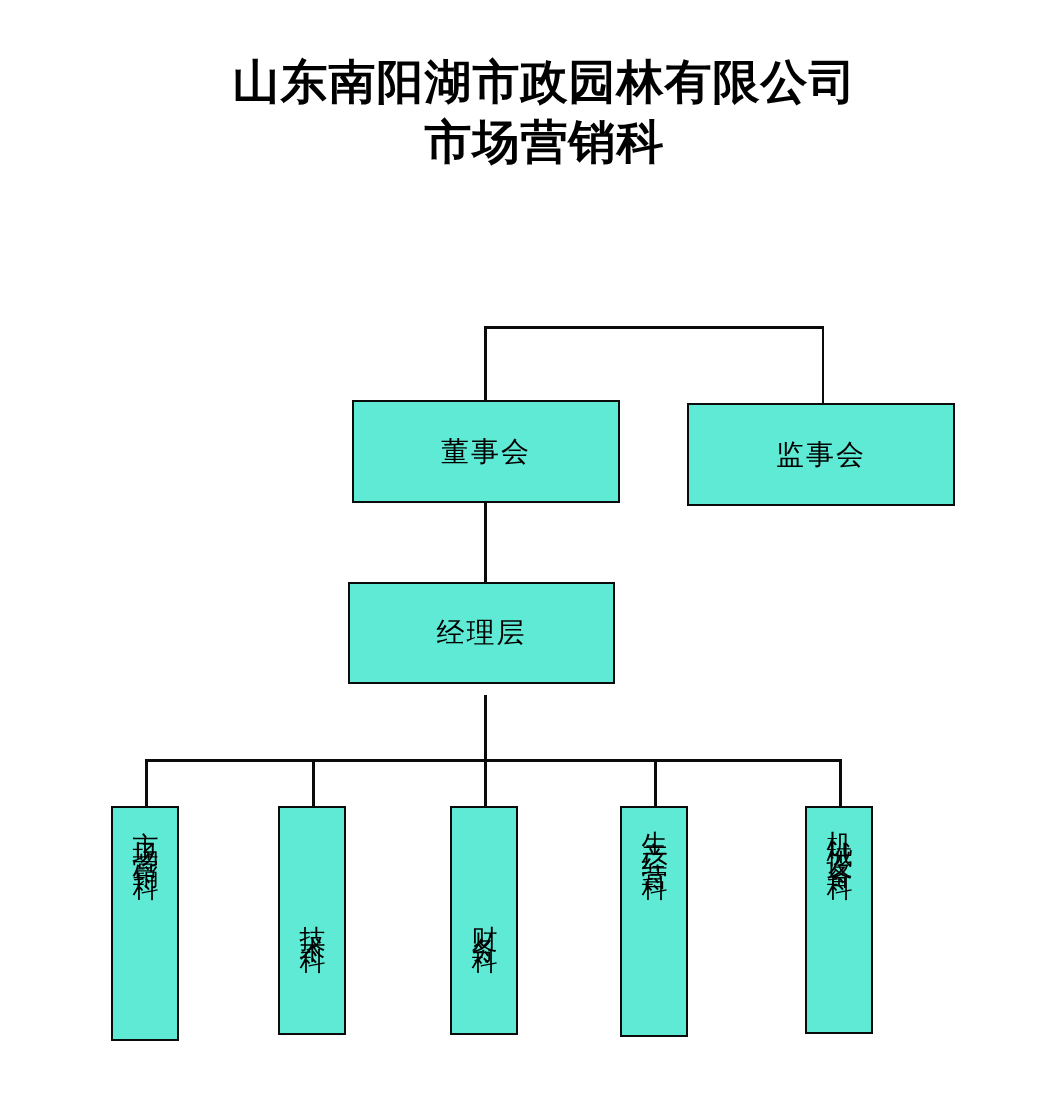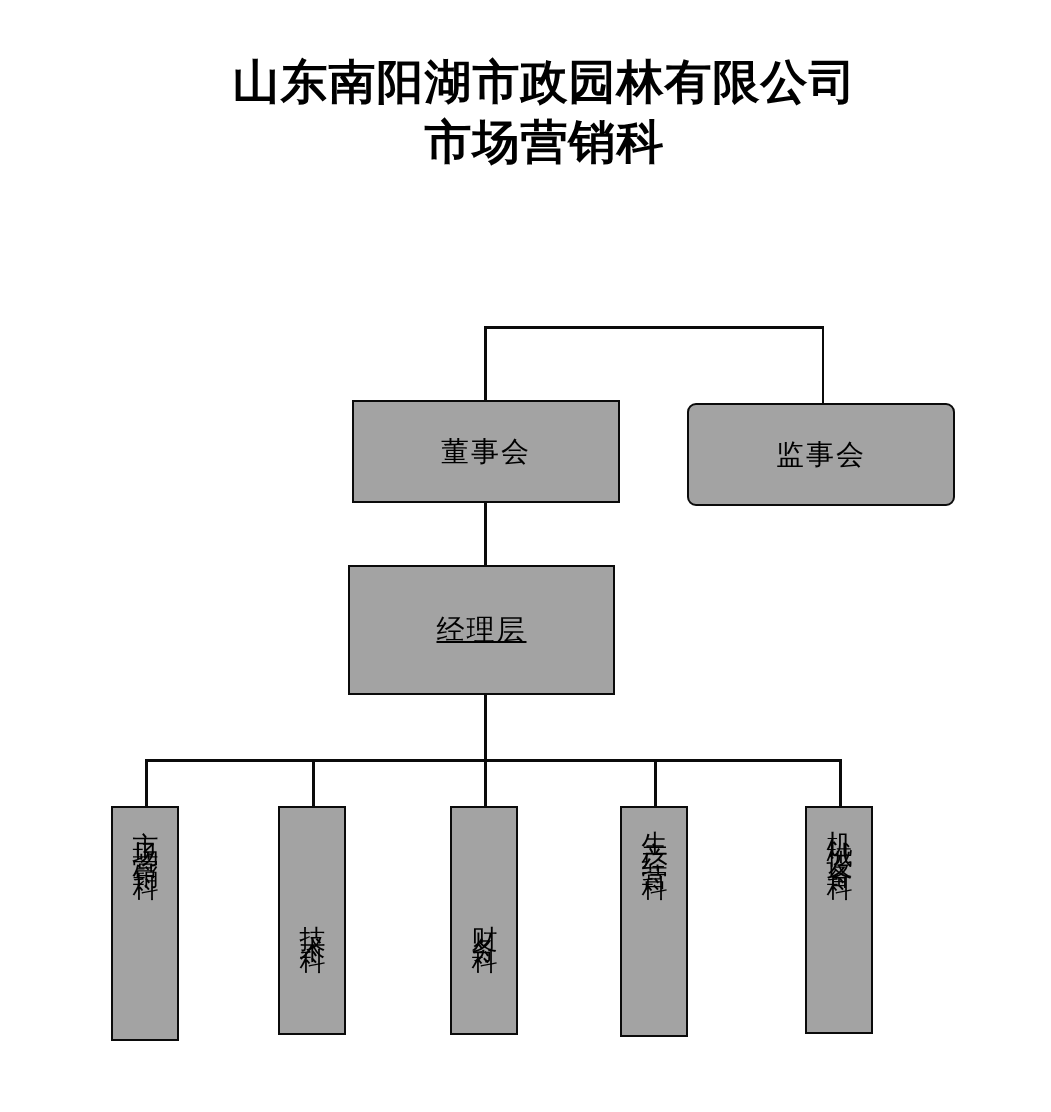--- a/index.html
+++ b/index.html
@@ -45,7 +45,7 @@
     position: absolute;
     box-sizing: border-box;
     border: 2.5px solid #0b0b0b;
-    background: #a3a3a3;
+    background: #5eead4;
     display: flex;
     align-items: center;
     justify-content: center;

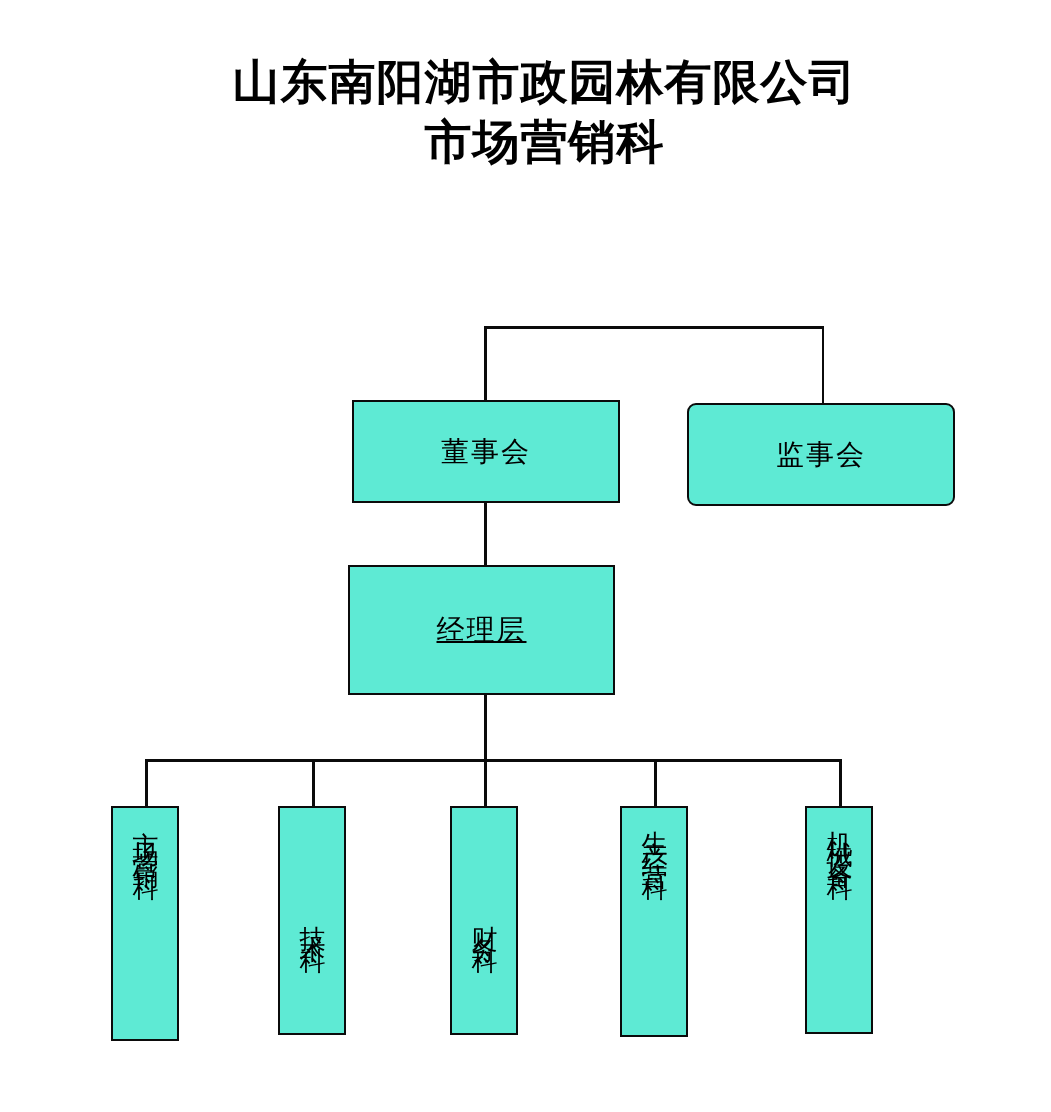--- a/index.html
+++ b/index.html
@@ -116,7 +116,7 @@
     <span class="node-label">董事会</span>
   </div>
 
-  <div class="node horizontal" style="left:687px; top:403px; width:268px; height:103px;border-radius:9px;">
+  <div class="node horizontal" style="left:687px; top:403px; width:268px; height:103px;">
     <span class="node-label">监事会</span>
   </div>
 

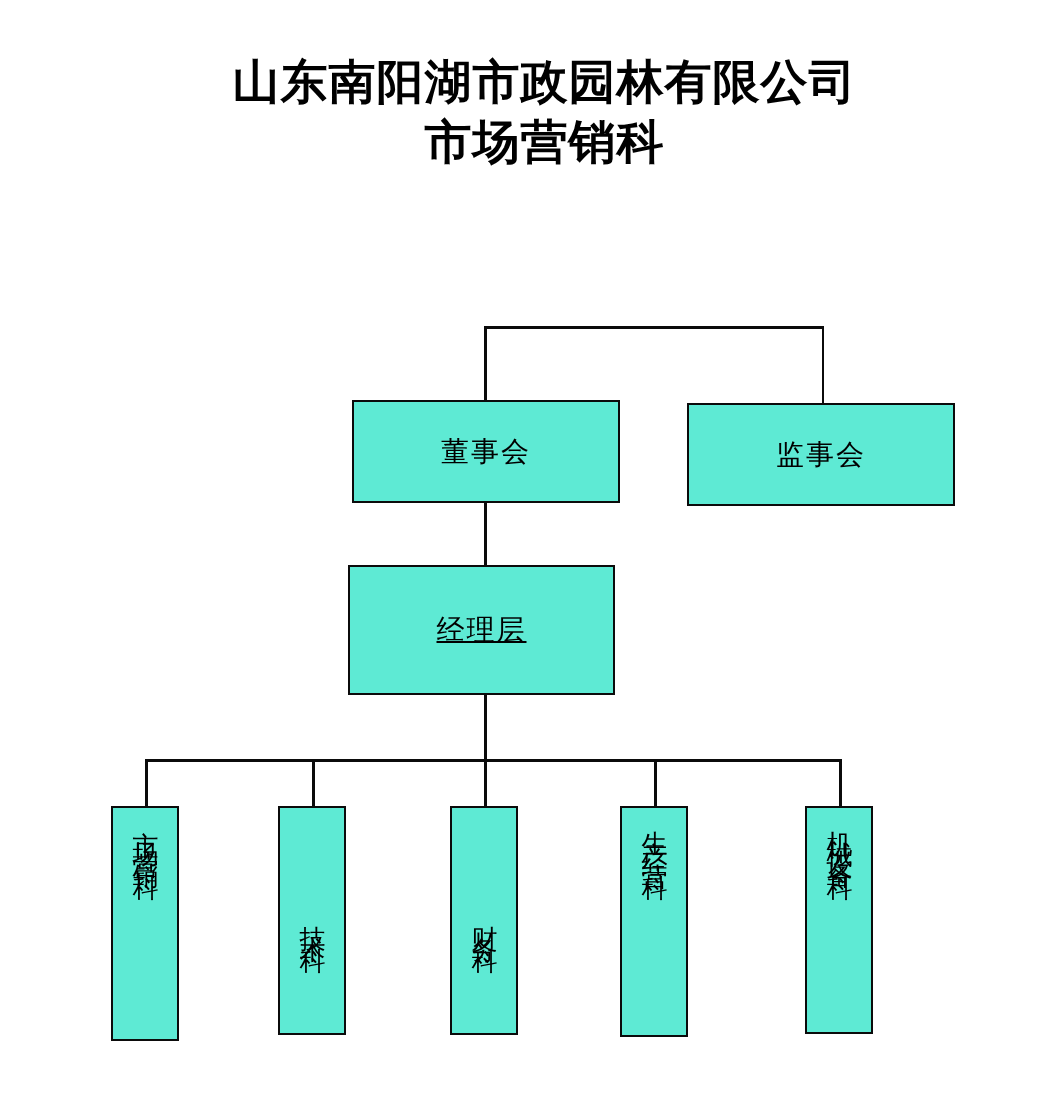--- a/index.html
+++ b/index.html
@@ -120,7 +120,7 @@
     <span class="node-label">监事会</span>
   </div>
 
-  <div class="node horizontal" style="left:348px; top:565px; width:267px; height:130px;text-decoration:underline;">
+  <div class="node horizontal" style="left:348px; top:582px; width:267px; height:102px;">
     <span class="node-label">经理层</span>
   </div>
 

